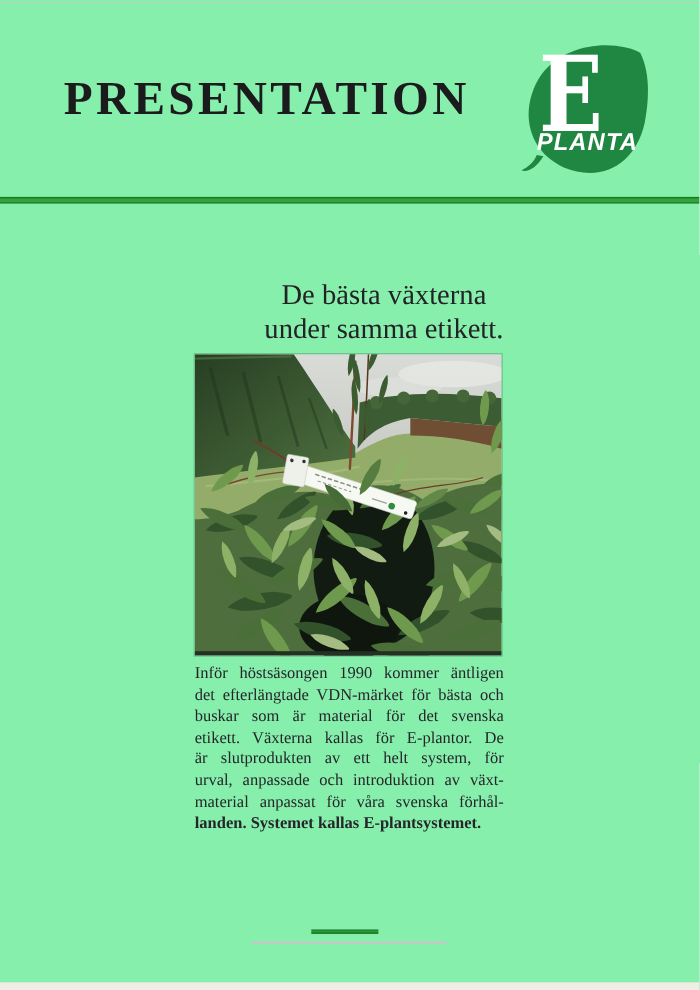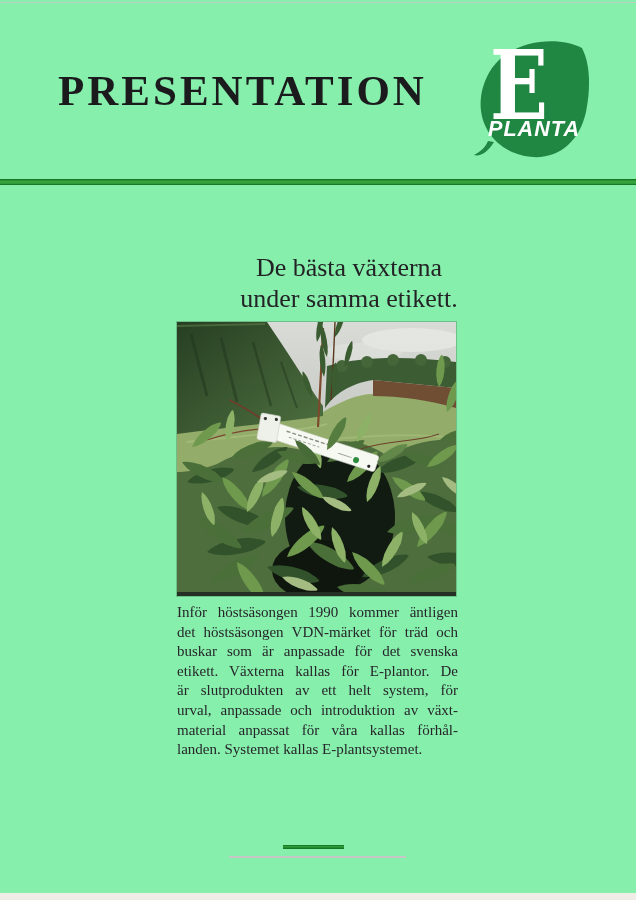--- a/index.html
+++ b/index.html
@@ -226,7 +226,7 @@
 
   <div class="para">
       <div class="ln">Inför höstsäsongen 1990 kommer äntligen</div>
-      <div class="ln">det höstsäsongen VDN-märket för träd och</div>
+      <div class="ln">det efterlängtade VDN-märket för bästa och</div>
       <div class="ln">buskar som är anpassade för det svenska</div>
       <div class="ln">etikett. Växterna kallas för E-plantor. De</div>
       <div class="ln">är slutprodukten av ett helt system, för</div>

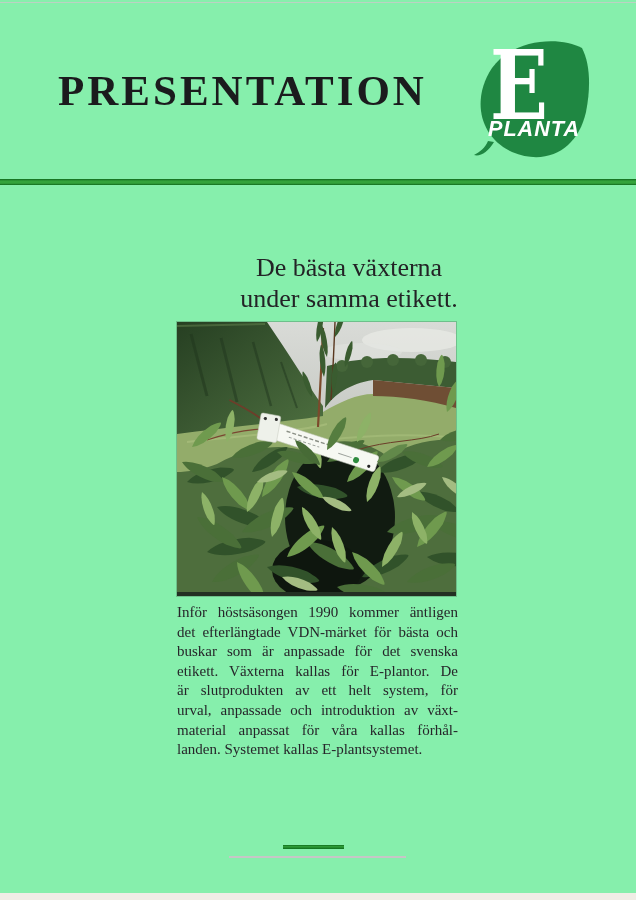--- a/index.html
+++ b/index.html
@@ -227,7 +227,7 @@
   <div class="para">
       <div class="ln">Inför höstsäsongen 1990 kommer äntligen</div>
       <div class="ln">det efterlängtade VDN-märket för bästa och</div>
-      <div class="ln">buskar som är anpassade för det svenska</div>
+      <div class="ln">buskar som är material för det svenska</div>
       <div class="ln">etikett. Växterna kallas för E-plantor. De</div>
       <div class="ln">är slutprodukten av ett helt system, för</div>
       <div class="ln">urval, anpassade och introduktion av växt-</div>

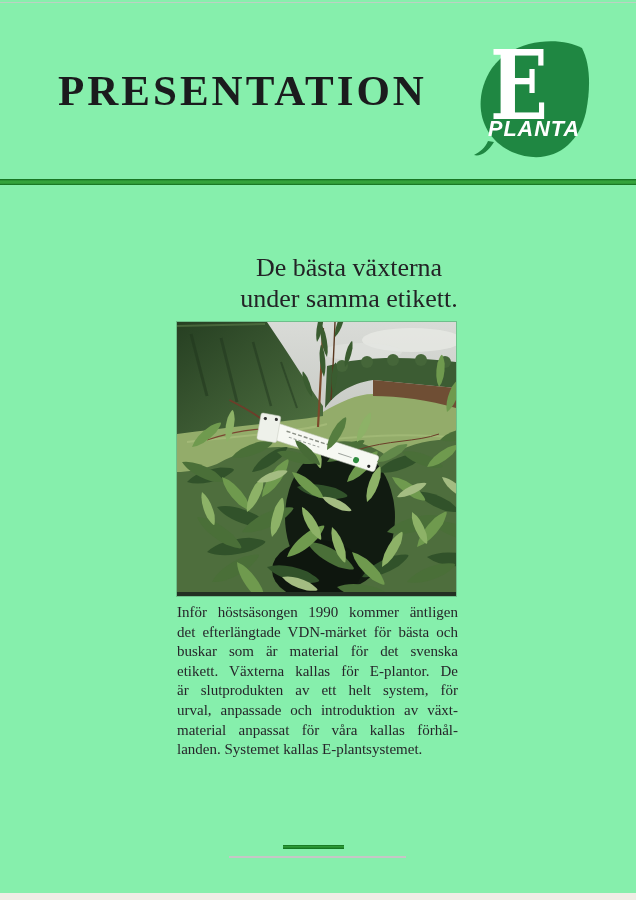--- a/index.html
+++ b/index.html
@@ -231,7 +231,7 @@
       <div class="ln">etikett. Växterna kallas för E-plantor. De</div>
       <div class="ln">är slutprodukten av ett helt system, för</div>
       <div class="ln">urval, anpassade och introduktion av växt-</div>
-      <div class="ln">material anpassat för våra kallas förhål-</div>
+      <div class="ln">material anpassat för våra svenska förhål-</div>
       <div class="ln">landen. Systemet kallas E-plantsystemet.</div>
     </div>
 

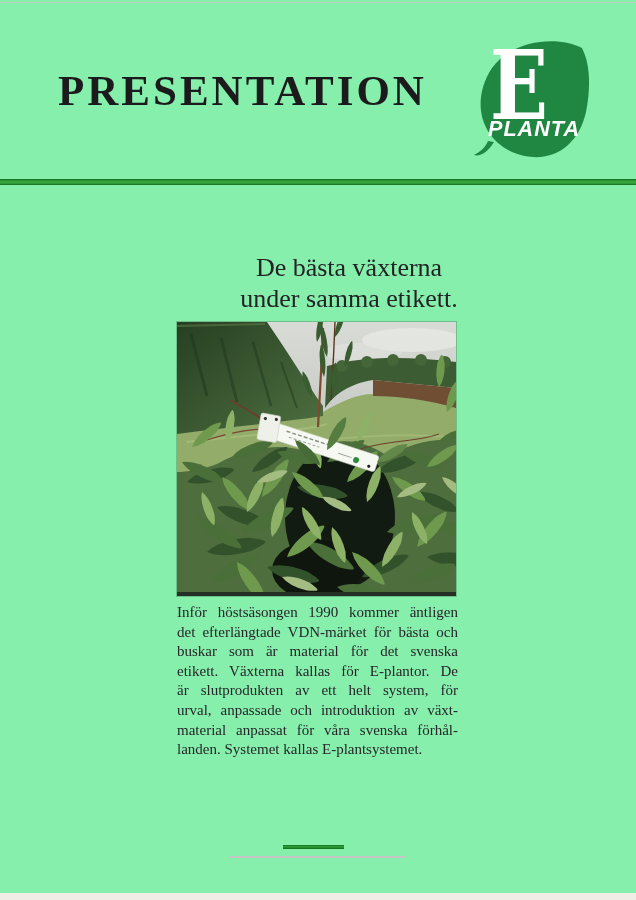--- a/index.html
+++ b/index.html
@@ -34,7 +34,7 @@
     font-size:15px;line-height:19.6px;color:#26262a;
   }
   .para .ln{text-align:justify;text-align-last:justify;}
-  .para .ln:last-child{text-align-last:left;}
+  .para .ln:last-child{text-align-last:left;font-weight:bold;}
   .footer-mark{
     position:absolute;left:283px;top:845px;width:61px;height:4px;
     background:linear-gradient(#0f6d1d,#2f9e38 40%,#0f6d1d);

